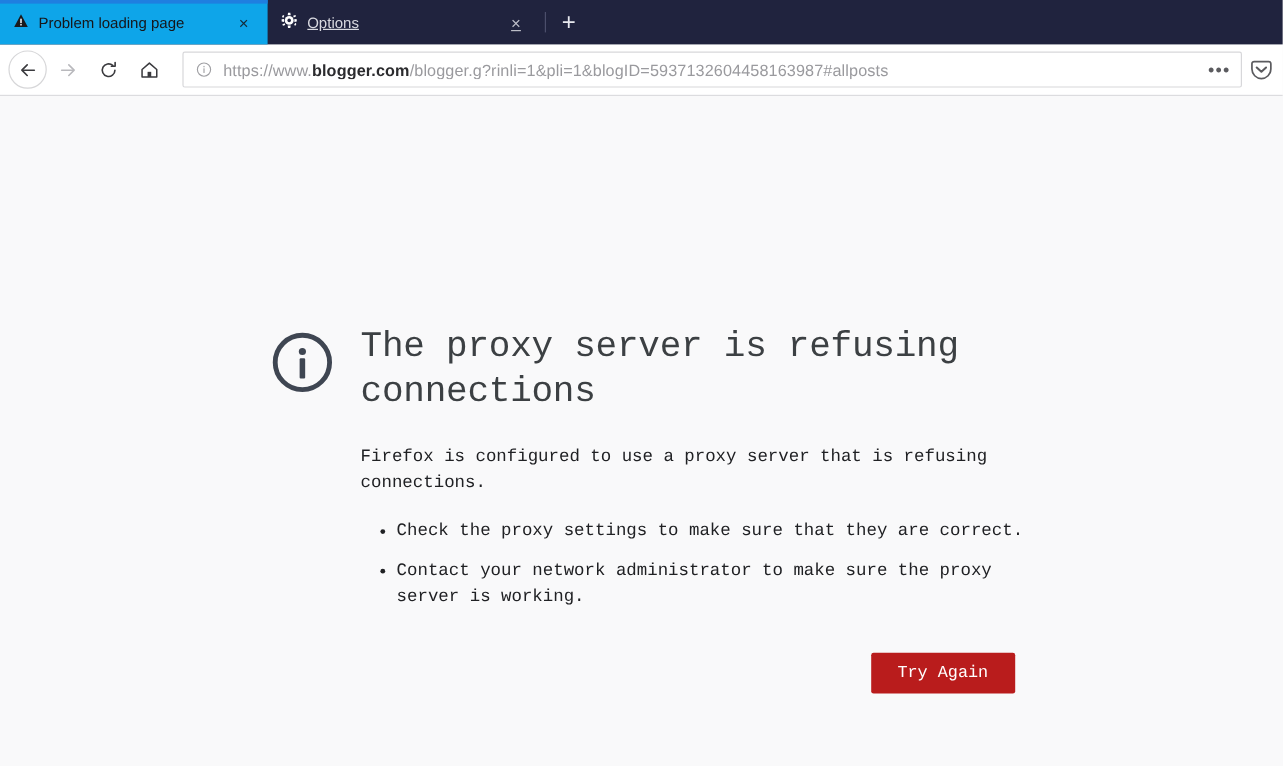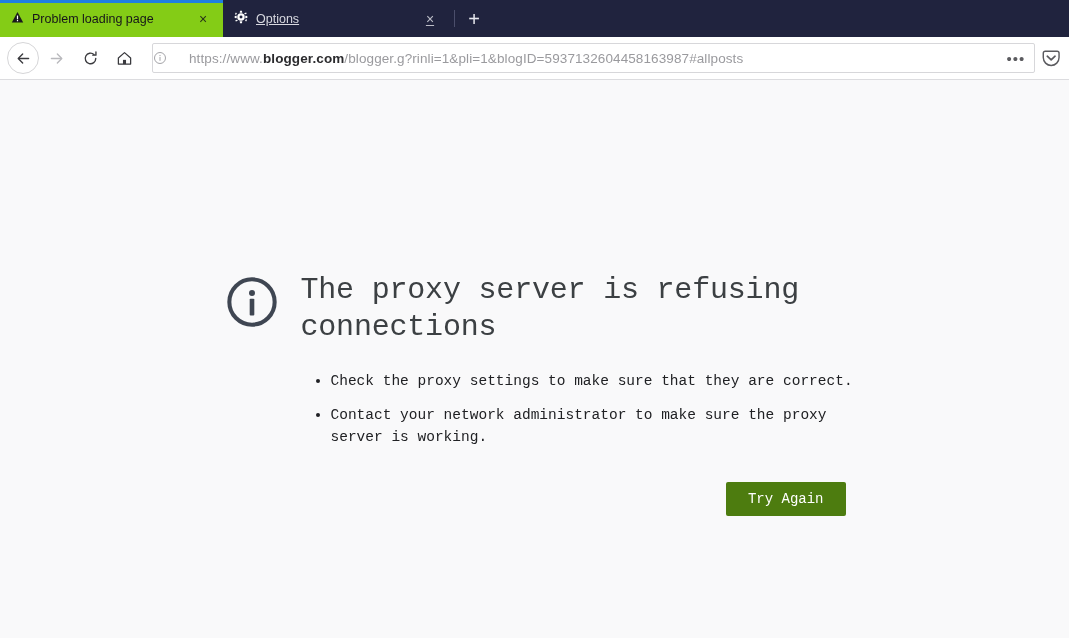--- a/index.html
+++ b/index.html
@@ -31,7 +31,7 @@
     cursor: default;
   }
   .tab.active {
-    background: #84cc16;
+    background: #0ea5e9;
     color: #16161a;
   }
   .tab.active::before {

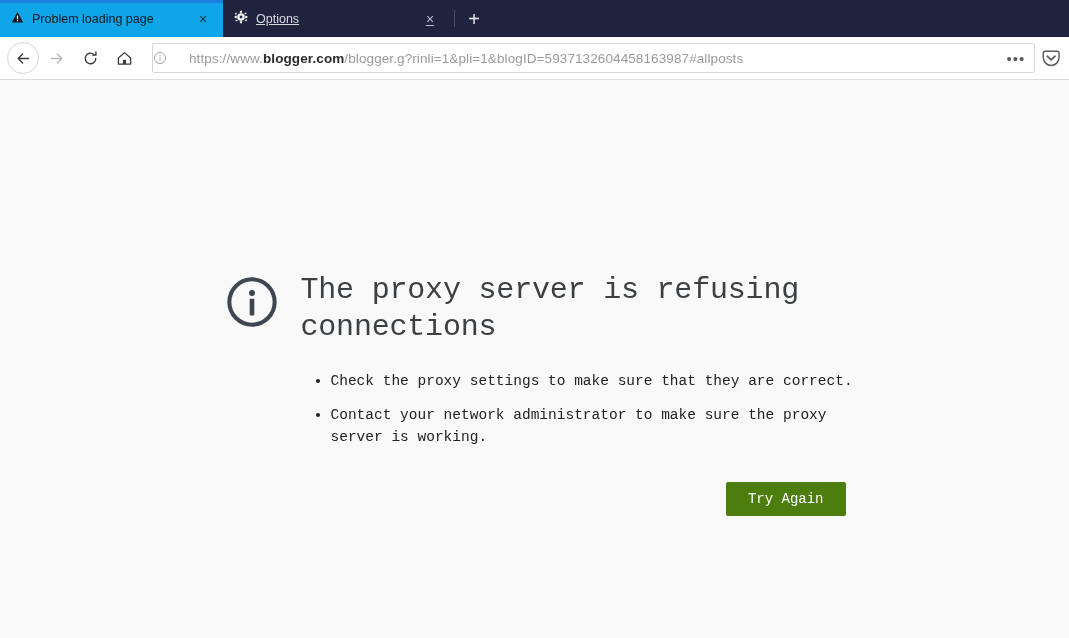--- a/index.html
+++ b/index.html
@@ -110,9 +110,8 @@
     border-radius: 2px;
     display: flex;
     align-items: center;
-    padding: 0 6px 0 0;
+    padding: 0 6px 0 10px;
     min-width: 0;
-    gap: 13px;
   }
   .identity-icon { flex: 0 0 auto; margin-right: 9px; display:flex; }
   .urltext {

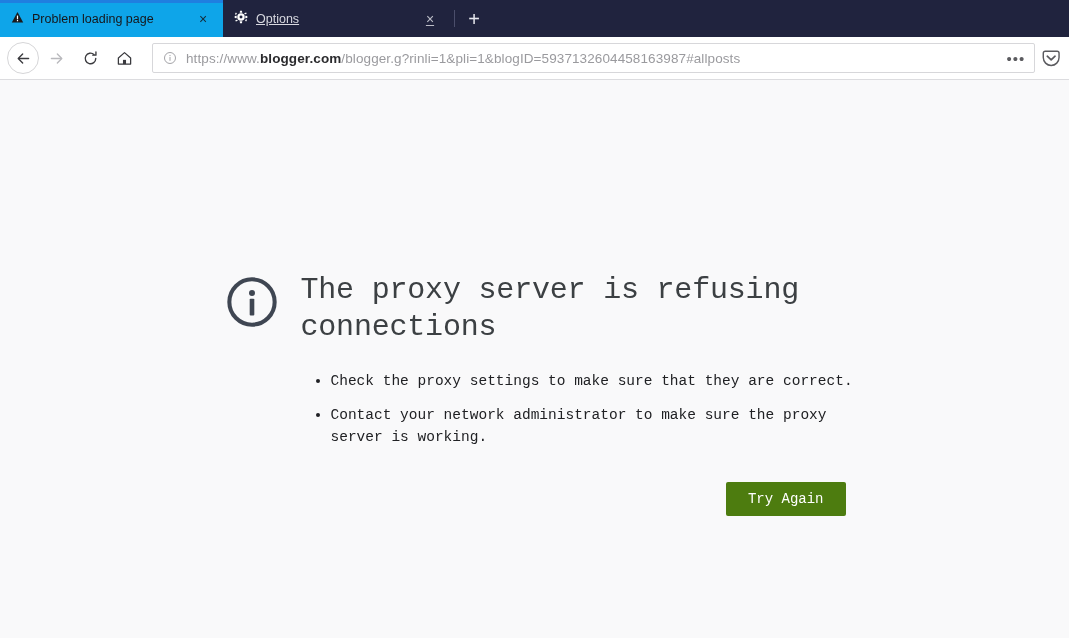--- a/index.html
+++ b/index.html
@@ -314,6 +314,7 @@
     </div>
 
     <div class="errbody">
+      <p>Firefox is configured to use a proxy server that is refusing connections.</p>
       <ul>
         <li>Check the proxy settings to make sure that they are correct.</li>
         <li>Contact your network administrator to make sure the proxy server is working.</li>

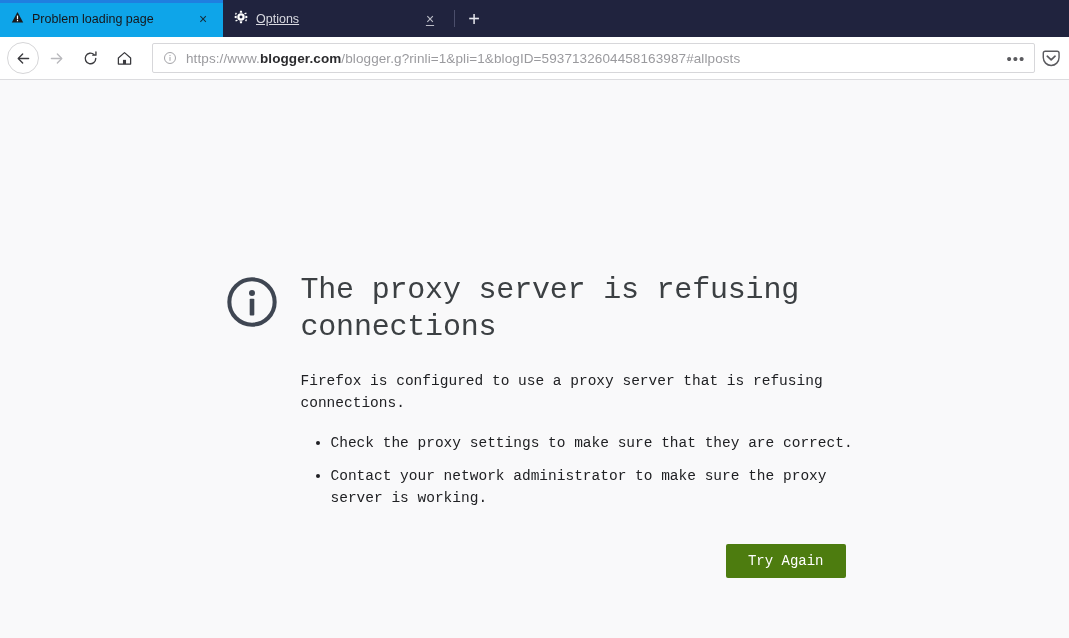--- a/index.html
+++ b/index.html
@@ -188,7 +188,7 @@
     padding-right: 9px;
   }
   .tryagain {
-    background: #4d7c0f;
+    background: #b91c1c;
     color: #ffffff;
     border: none;
     border-radius: 2px;

